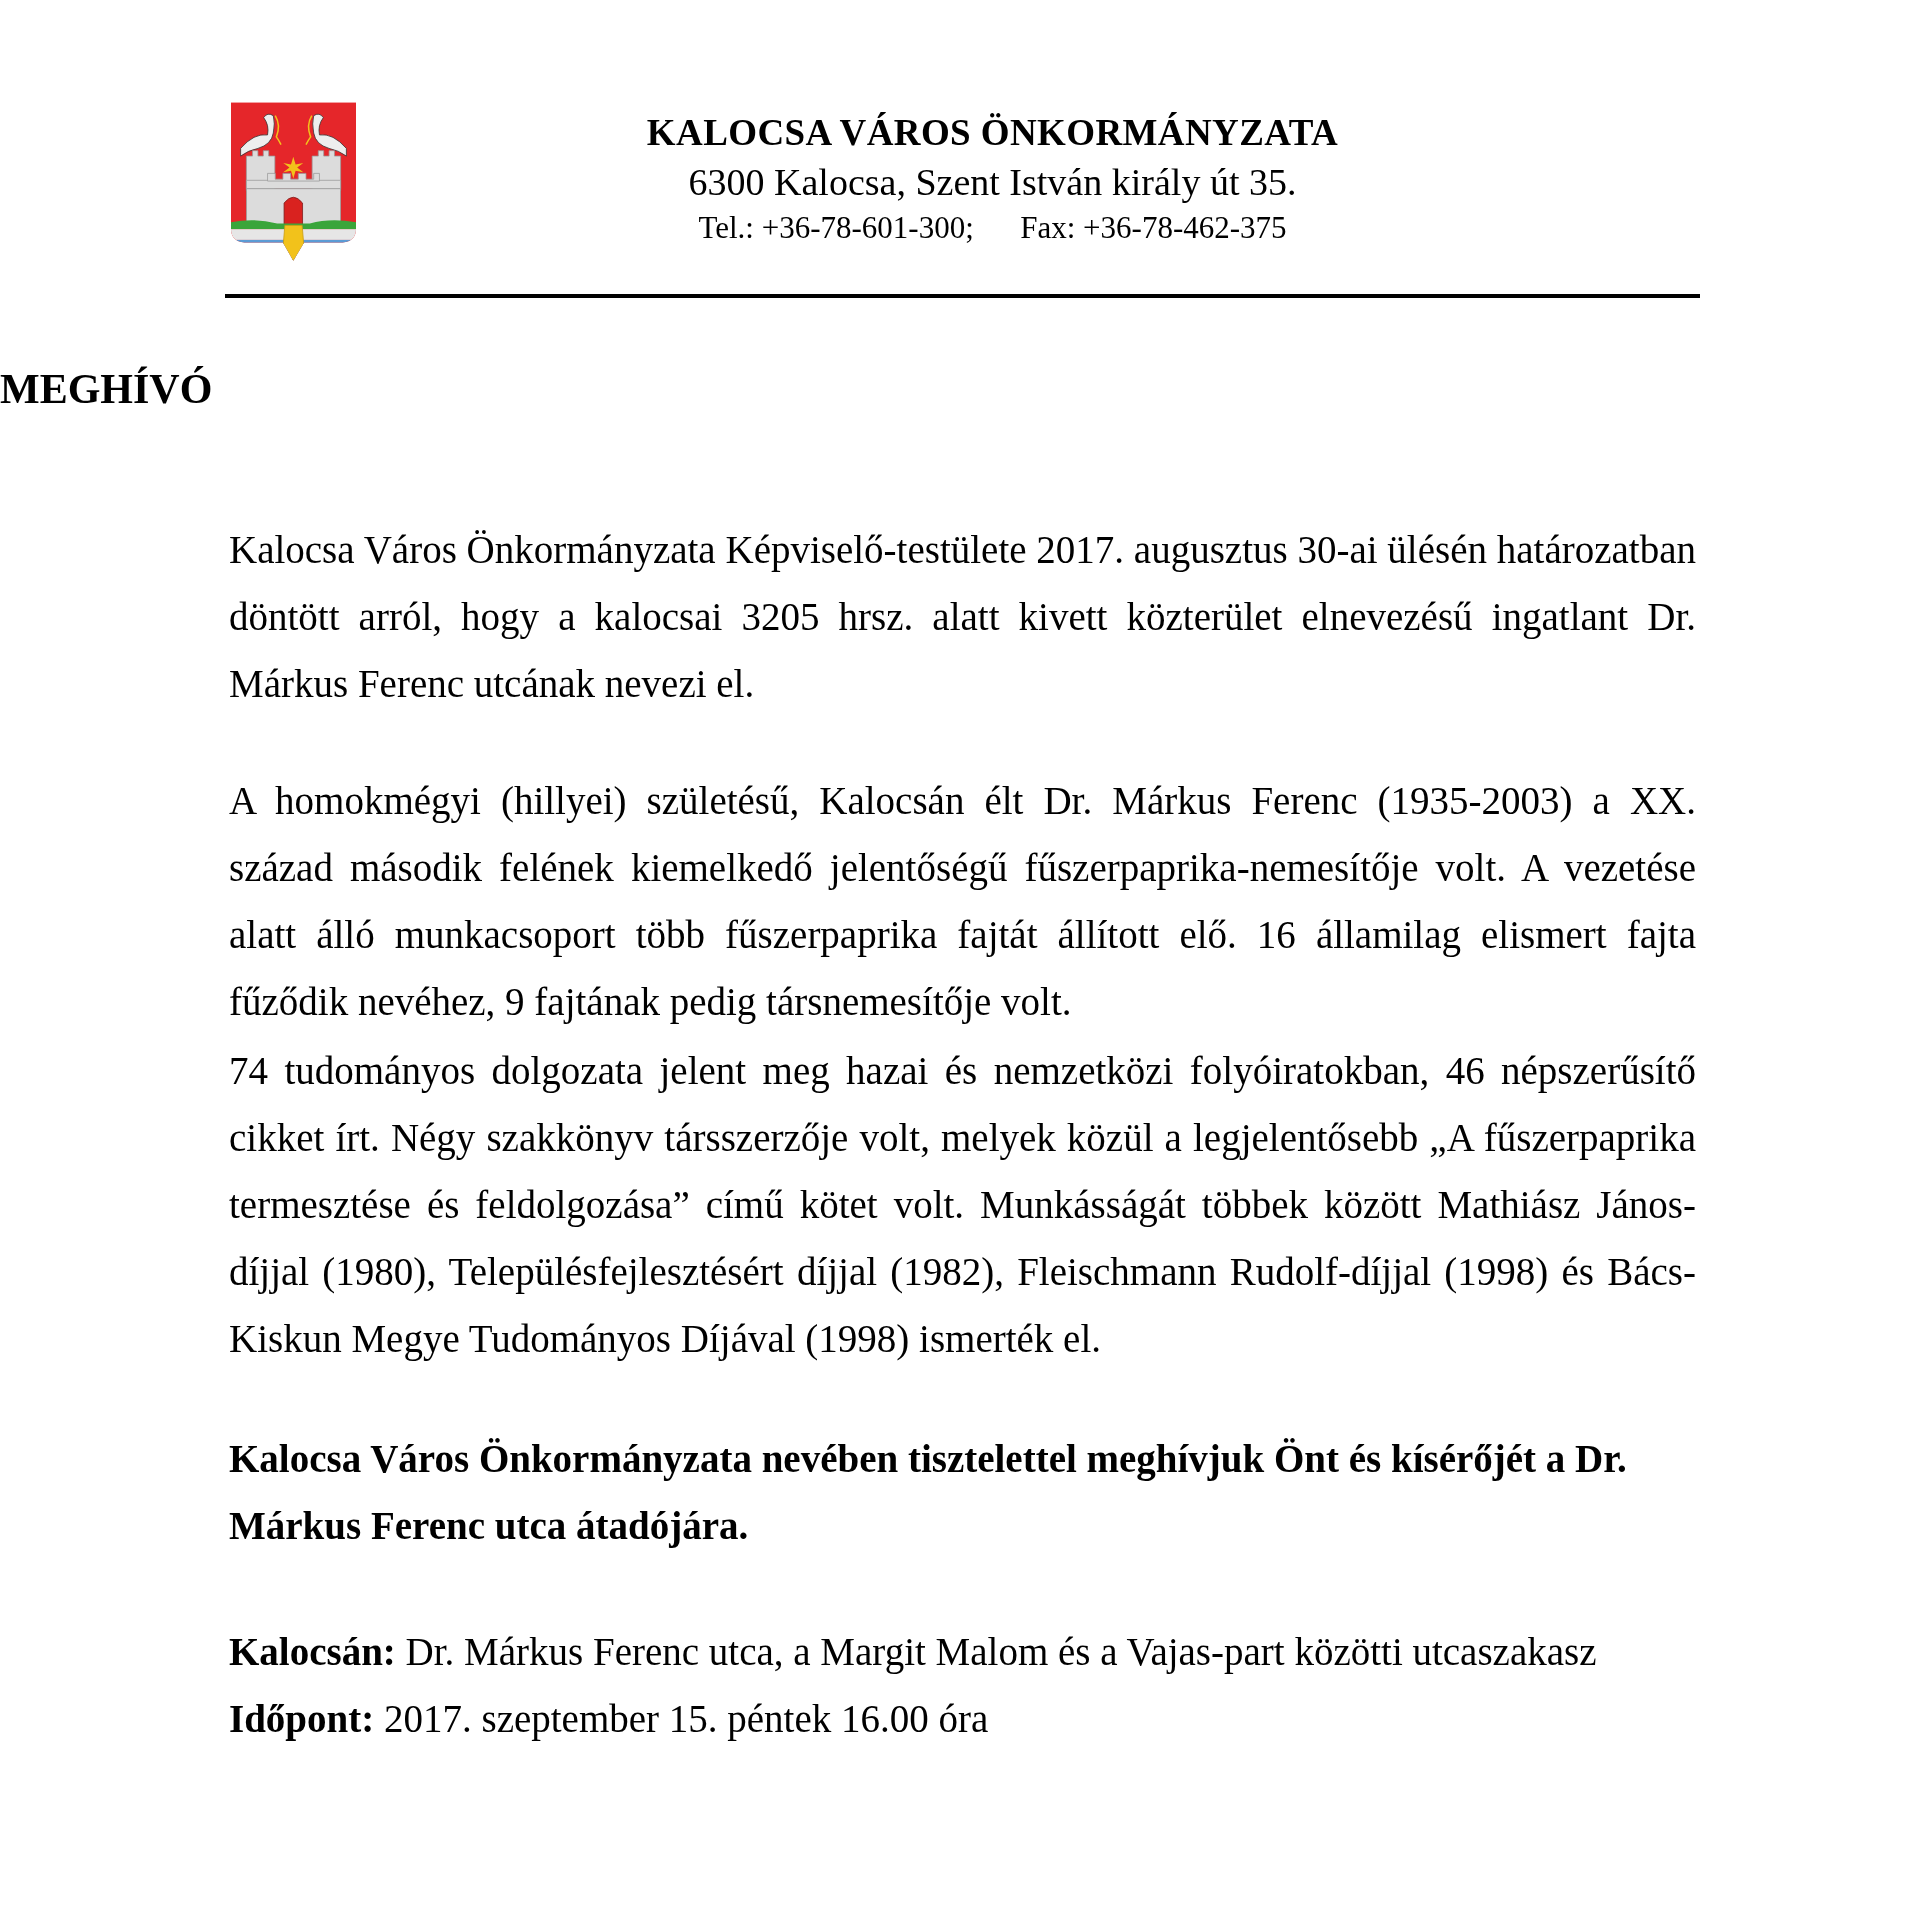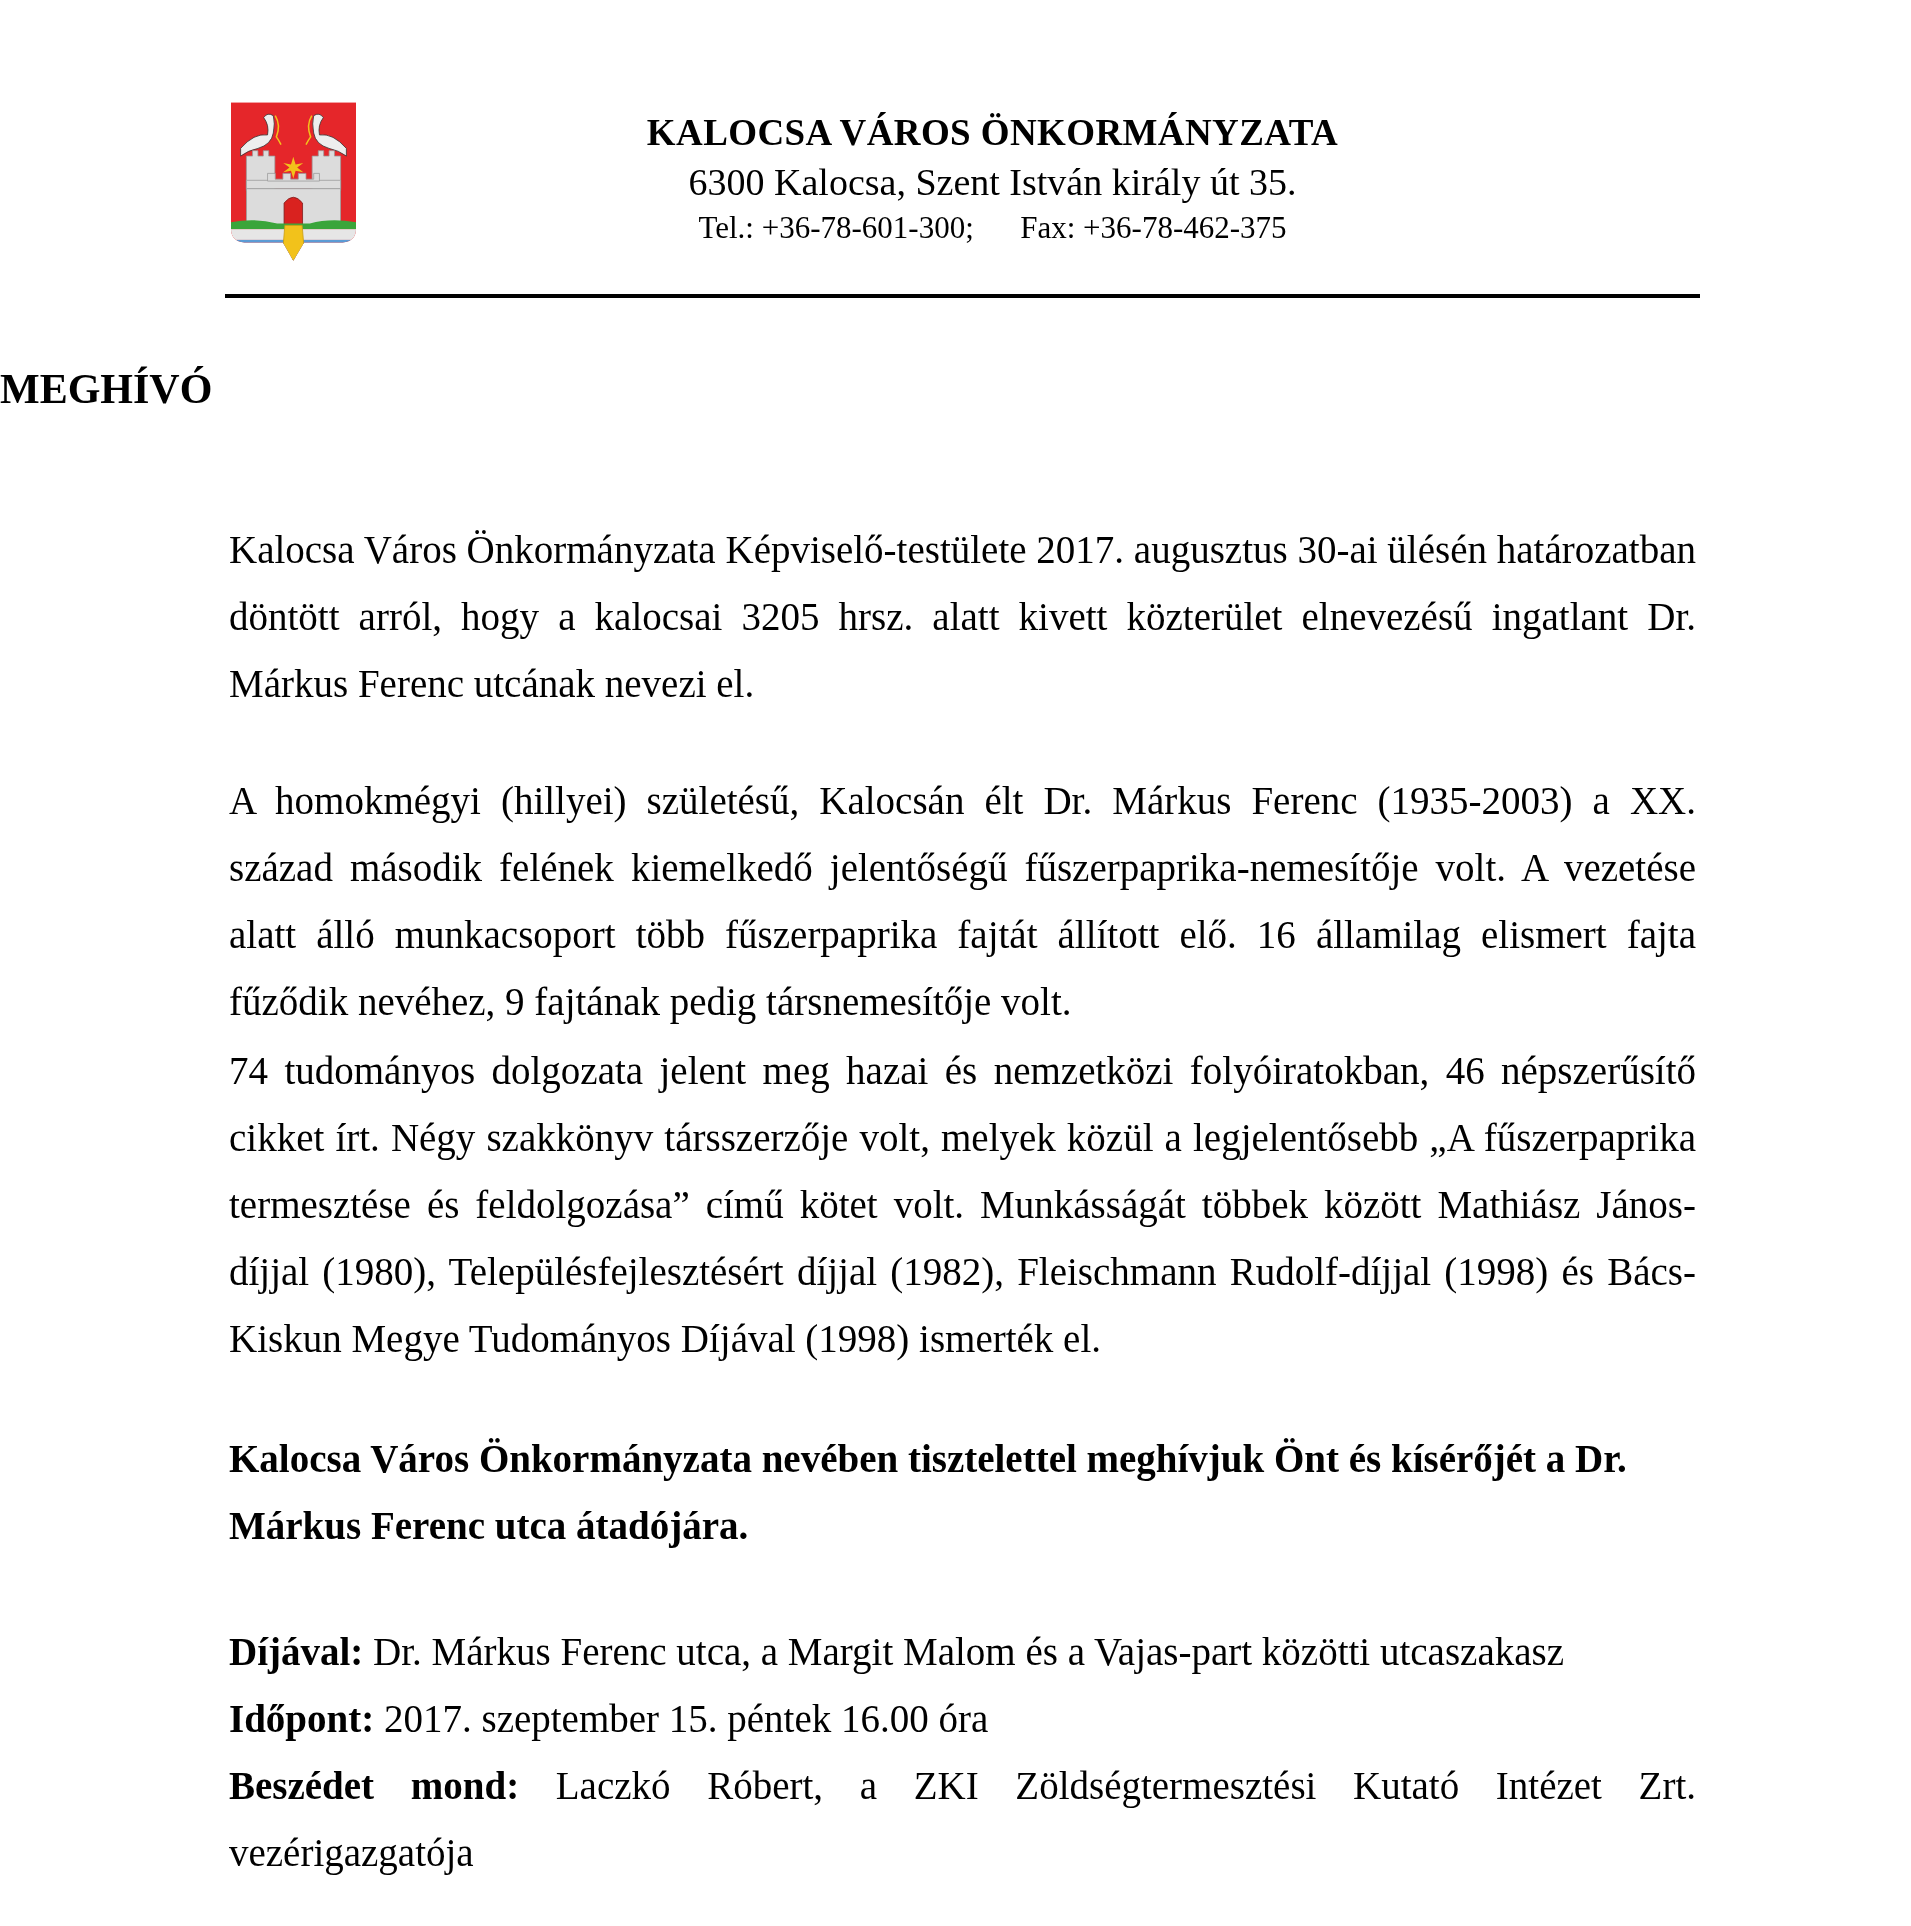--- a/index.html
+++ b/index.html
@@ -90,7 +90,7 @@
   <div class="invite">Kalocsa Város Önkormányzata nevében tisztelettel meghívjuk Önt és kísérőjét a Dr. Márkus Ferenc utca átadójára.</div>
 
   <div class="body justify details">
-    <div><b>Díjával:</b><span> Dr. Márkus Ferenc utca, a Margit Malom és a Vajas-part közötti utcaszakasz</span></div>
+    <div><b>Kalocsán:</b><span> Dr. Márkus Ferenc utca, a Margit Malom és a Vajas-part közötti utcaszakasz</span></div>
     <div><b>Időpont:</b><span> 2017. szeptember 15. péntek 16.00 óra</span></div>
     <div><b>Beszédet mond:</b><span> Laczkó Róbert, a ZKI Zöldségtermesztési Kutató Intézet Zrt. vezérigazgatója</span></div>
   </div>

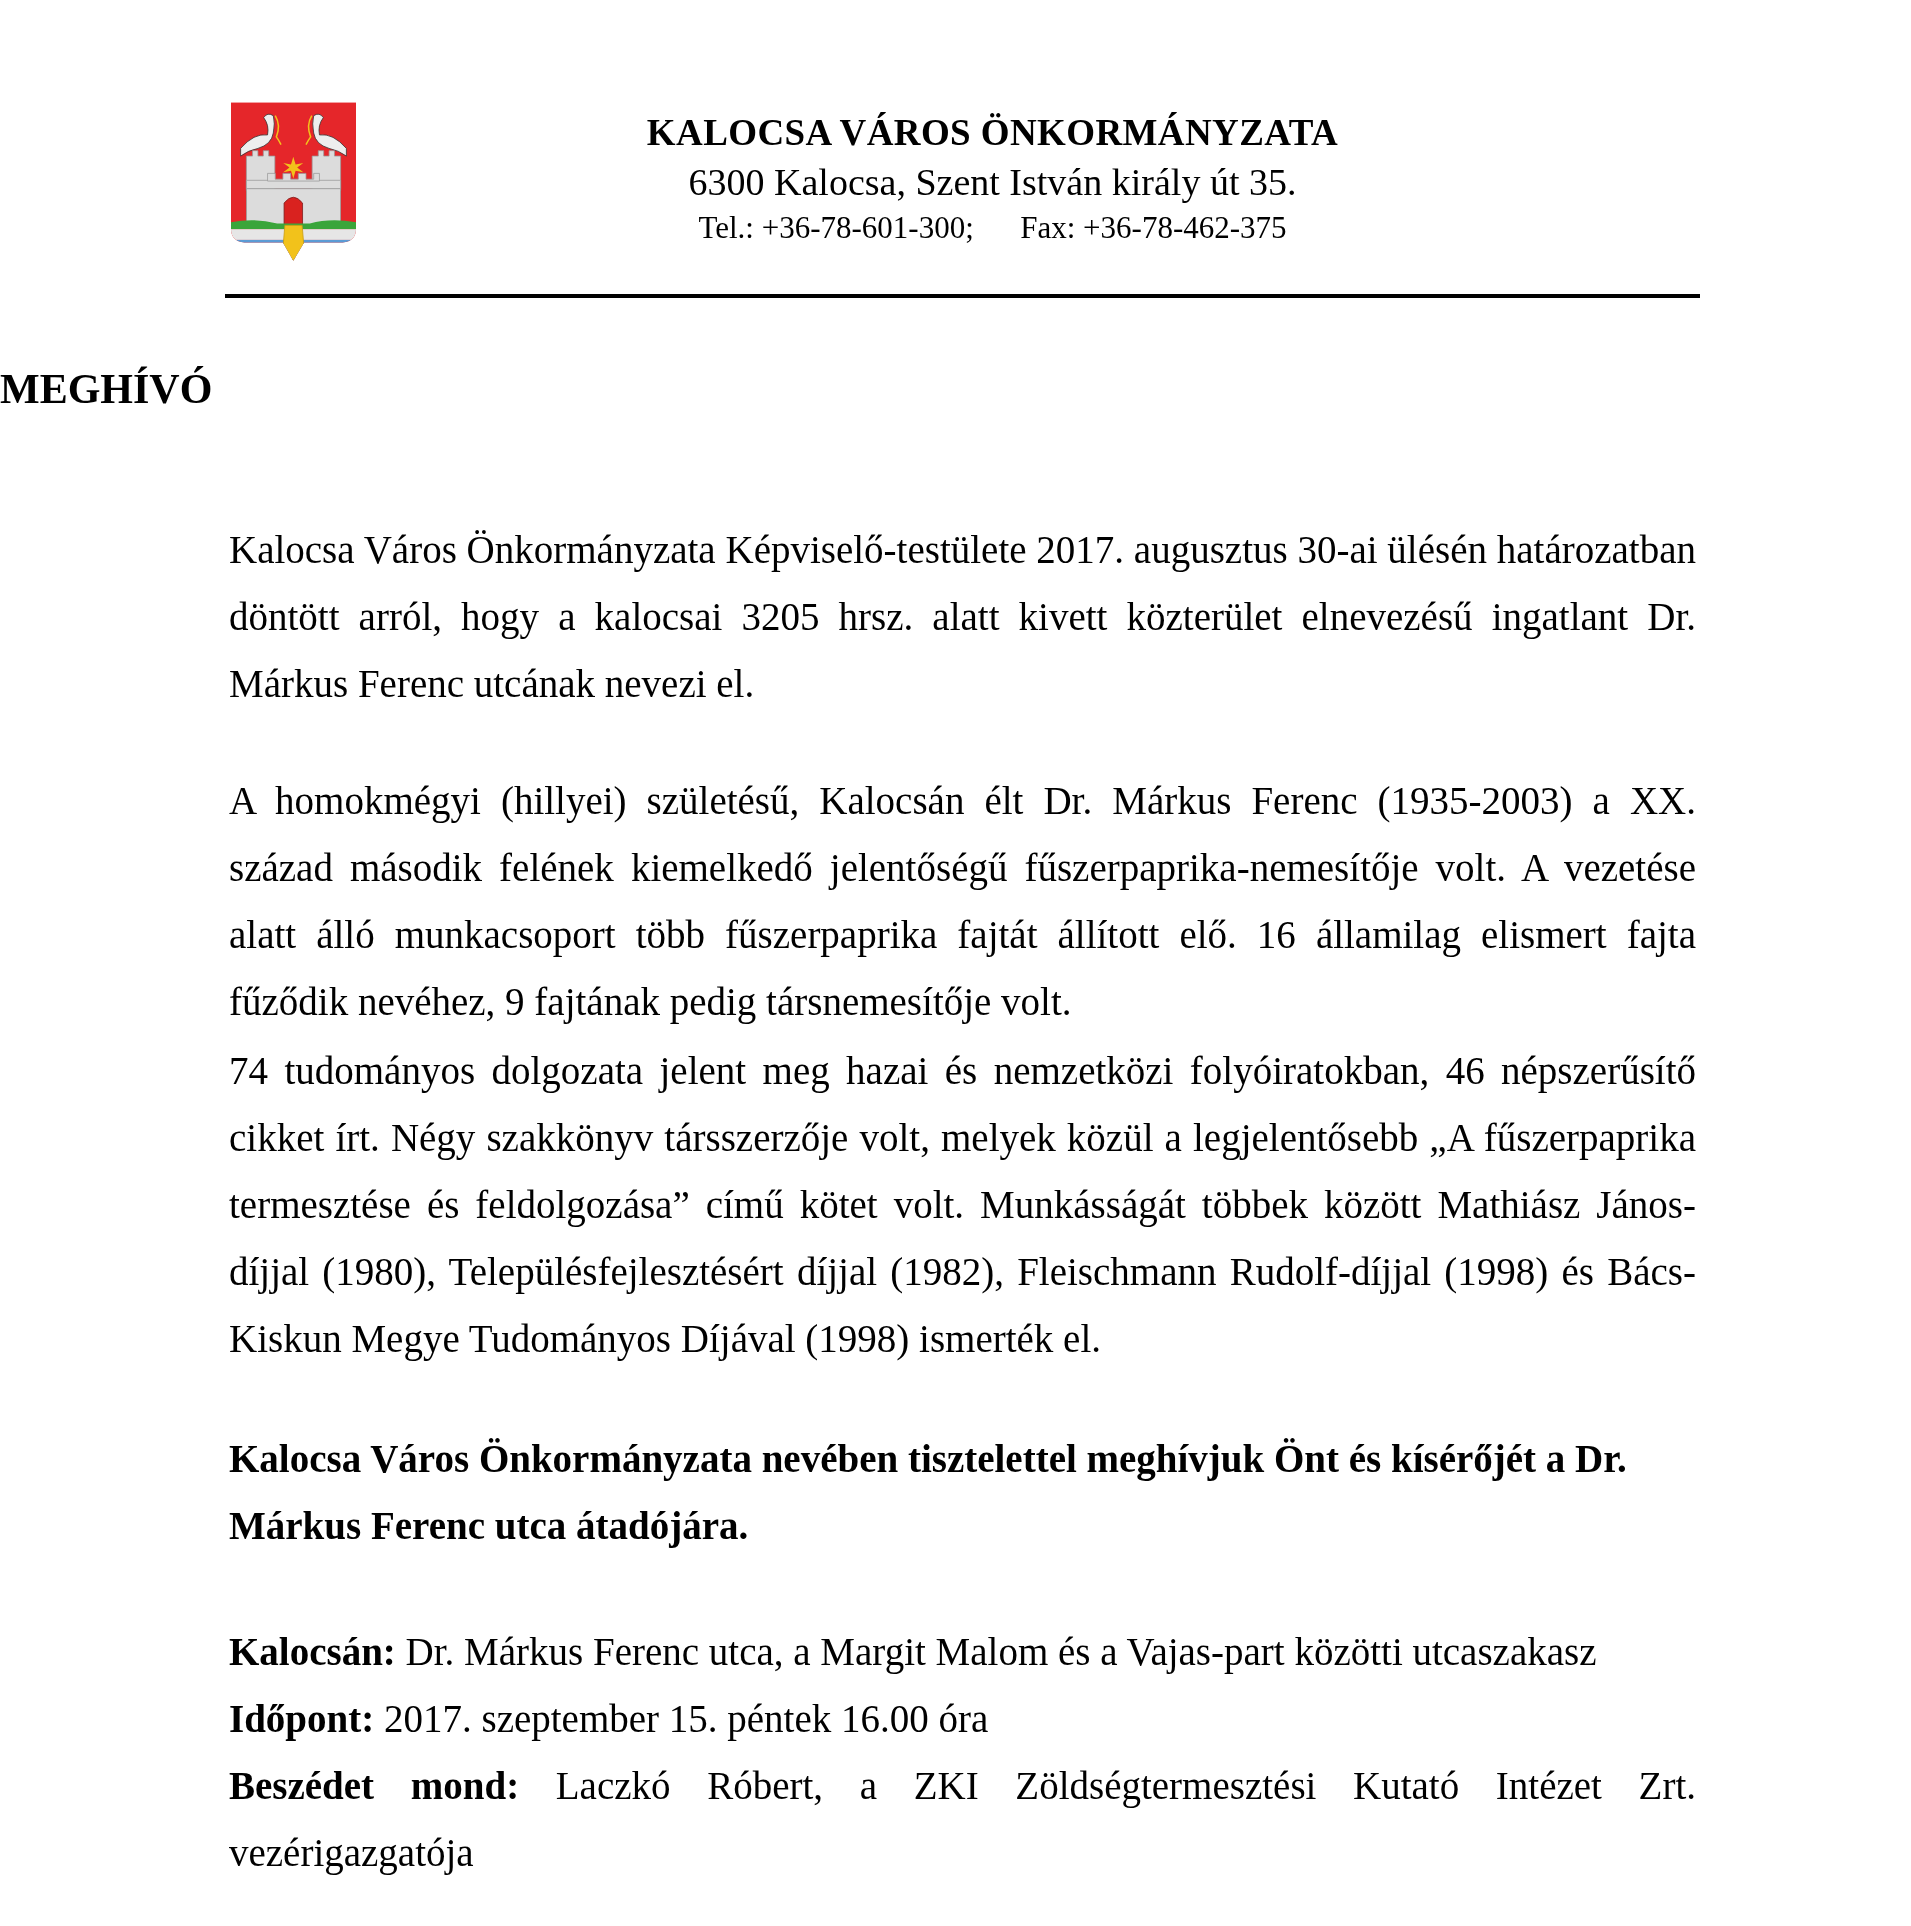--- a/index.html
+++ b/index.html
@@ -92,7 +92,6 @@
   <div class="body justify details">
     <div><b>Kalocsán:</b><span> Dr. Márkus Ferenc utca, a Margit Malom és a Vajas-part közötti utcaszakasz</span></div>
     <div><b>Időpont:</b><span> 2017. szeptember 15. péntek 16.00 óra</span></div>
-    <div><b>Beszédet mond:</b><span> Laczkó Róbert, a ZKI Zöldségtermesztési Kutató Intézet Zrt. vezérigazgatója</span></div>
   </div>
 
   <div class="body justify closing">Meghívásunk elfogadása kiemelt megtiszteltetést jelentene Kalocsa Város minden lakosa számára!</div>

